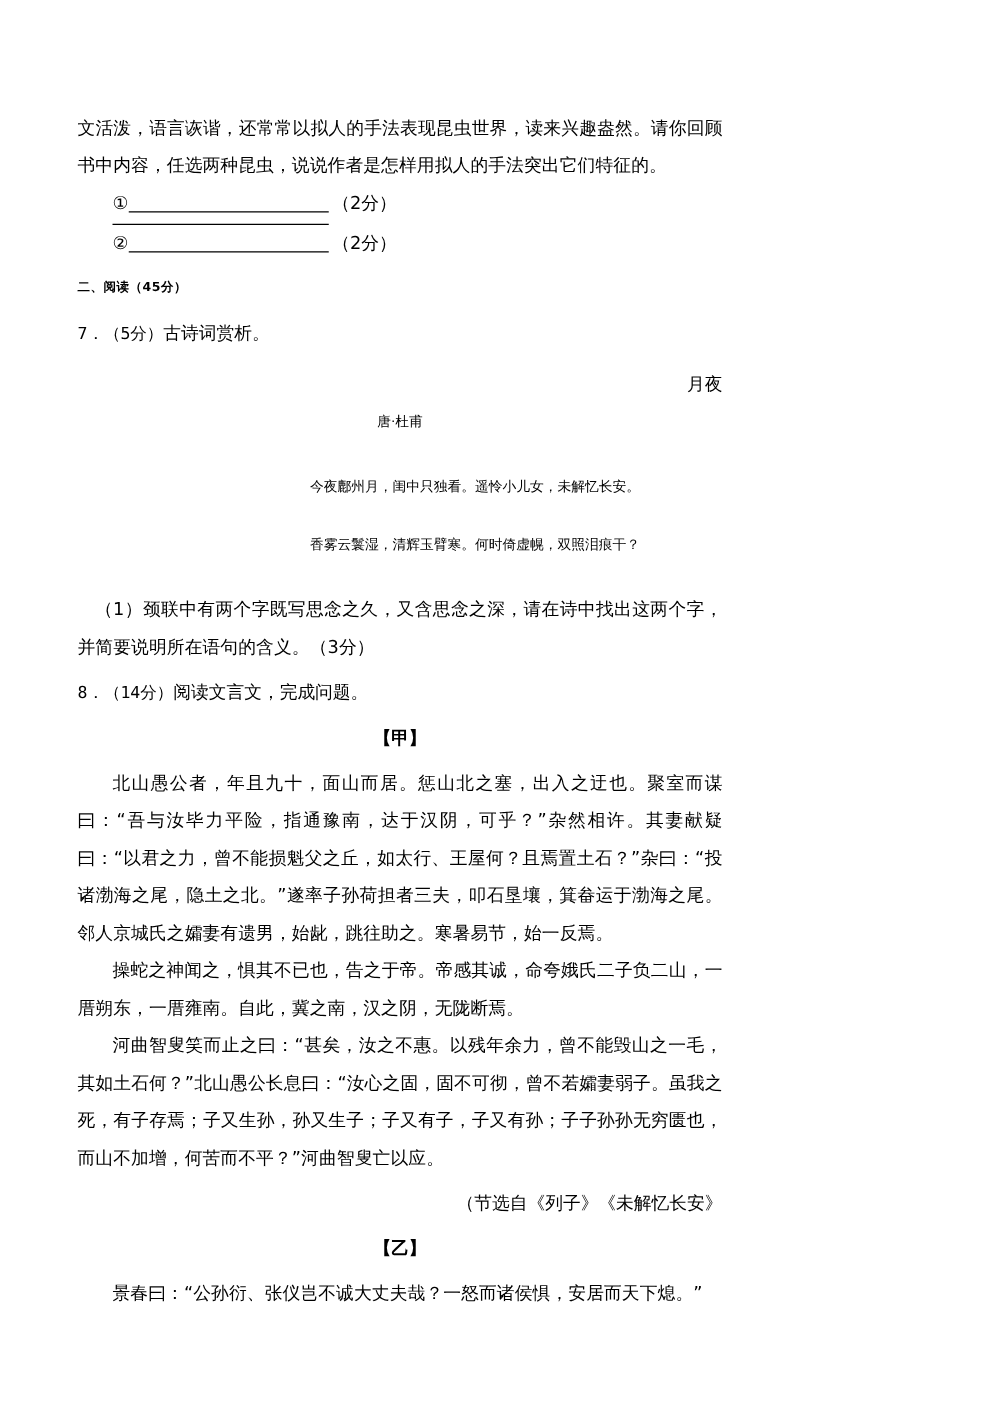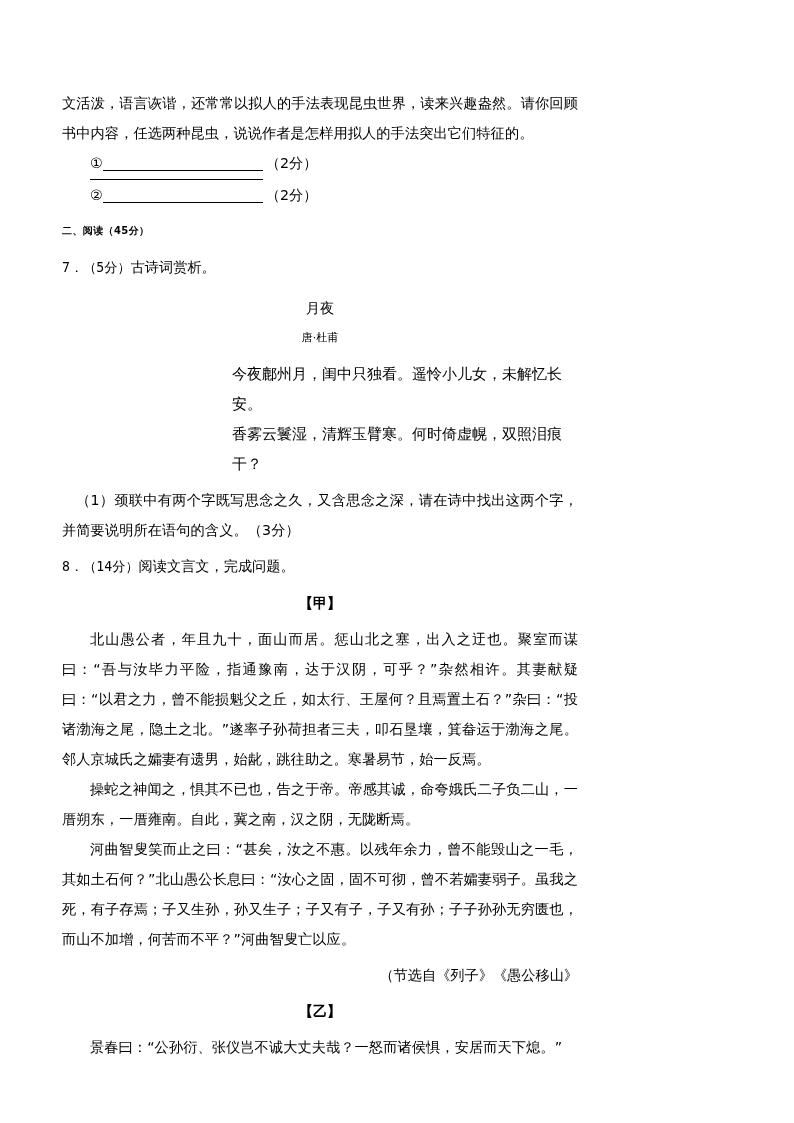--- a/index.html
+++ b/index.html
@@ -82,7 +82,7 @@
   .poem-title {
     font-size: 14.2px;
     line-height: 30px;
-    text-align: center;
+    text-align: right;
     margin: 0;
   }
   .poem-author {

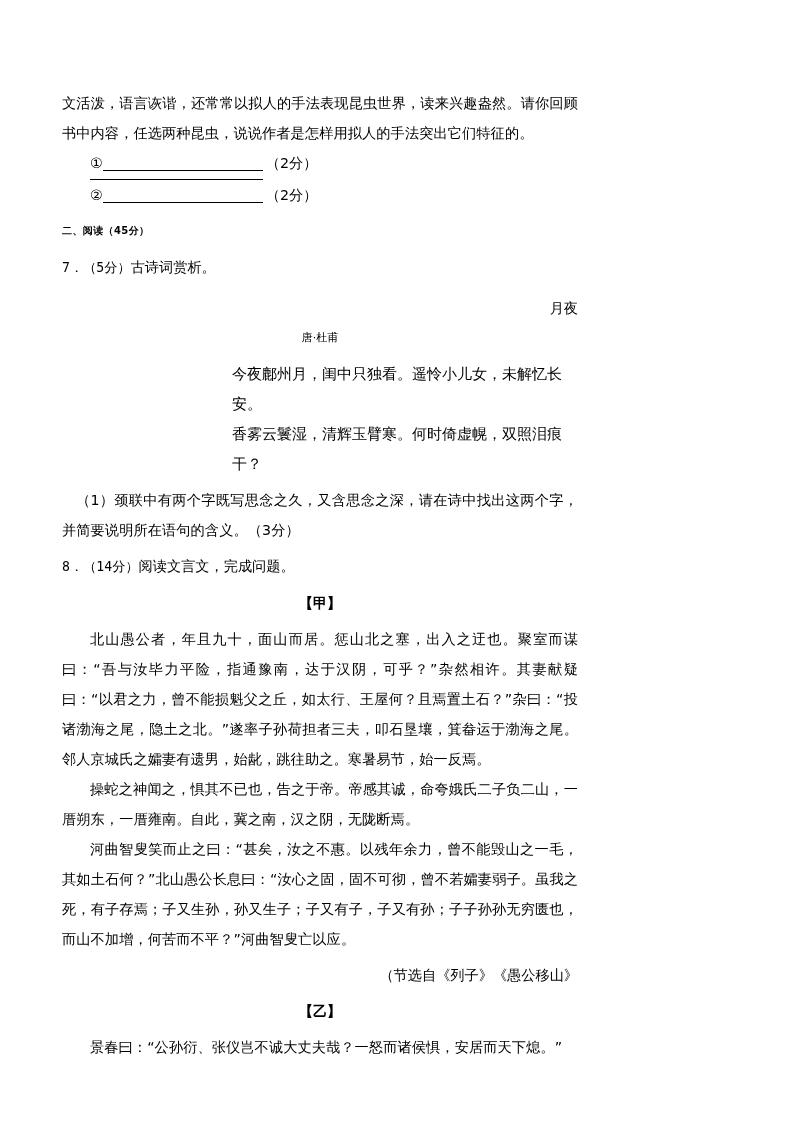--- a/index.html
+++ b/index.html
@@ -92,9 +92,9 @@
     margin: 0;
   }
   .poem-line {
-    font-size: 15px;
+    font-size: 11px;
     line-height: 30px;
-    margin: 0;
+    margin: 16px;
     padding-left: 170px;
   }
 

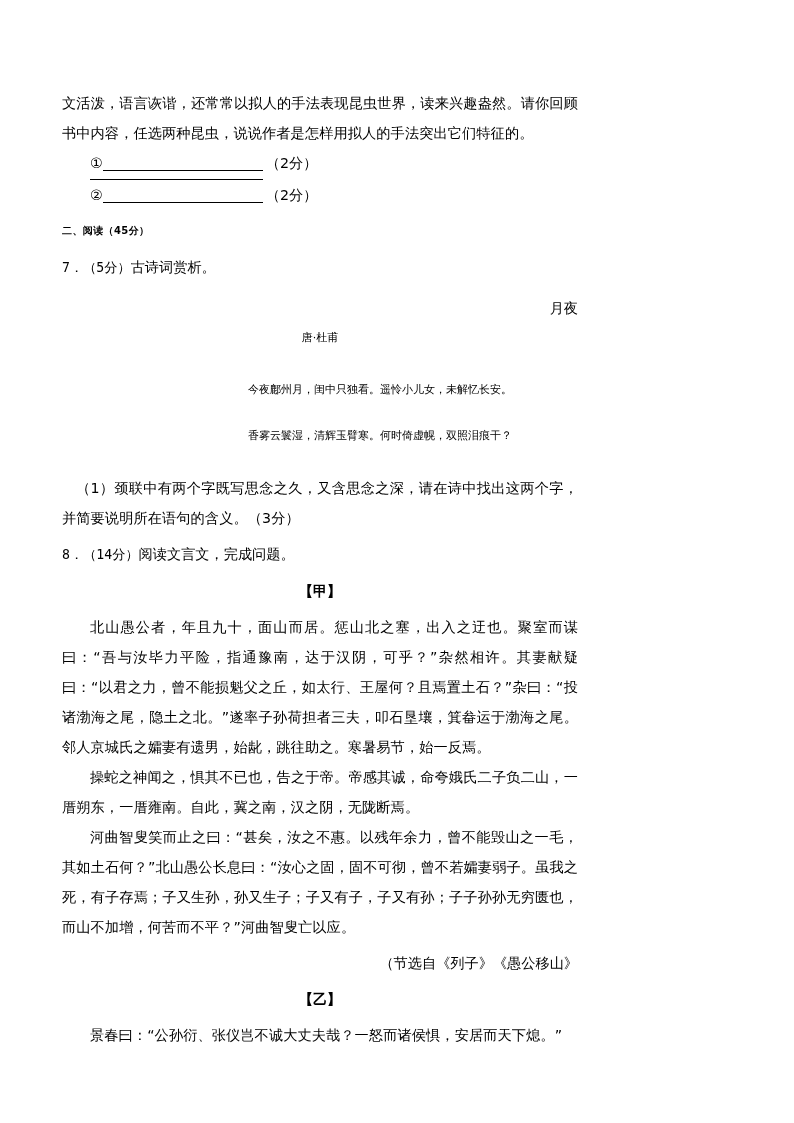--- a/index.html
+++ b/index.html
@@ -169,7 +169,7 @@
 
   <div class="sp-6"></div>
 
-  <p class="source">（节选自《列子》《愚公移山》</p>
+  <p class="source">（节选自《列子》《未解忆长安》</p>
 
   <div class="sp-6"></div>
 

